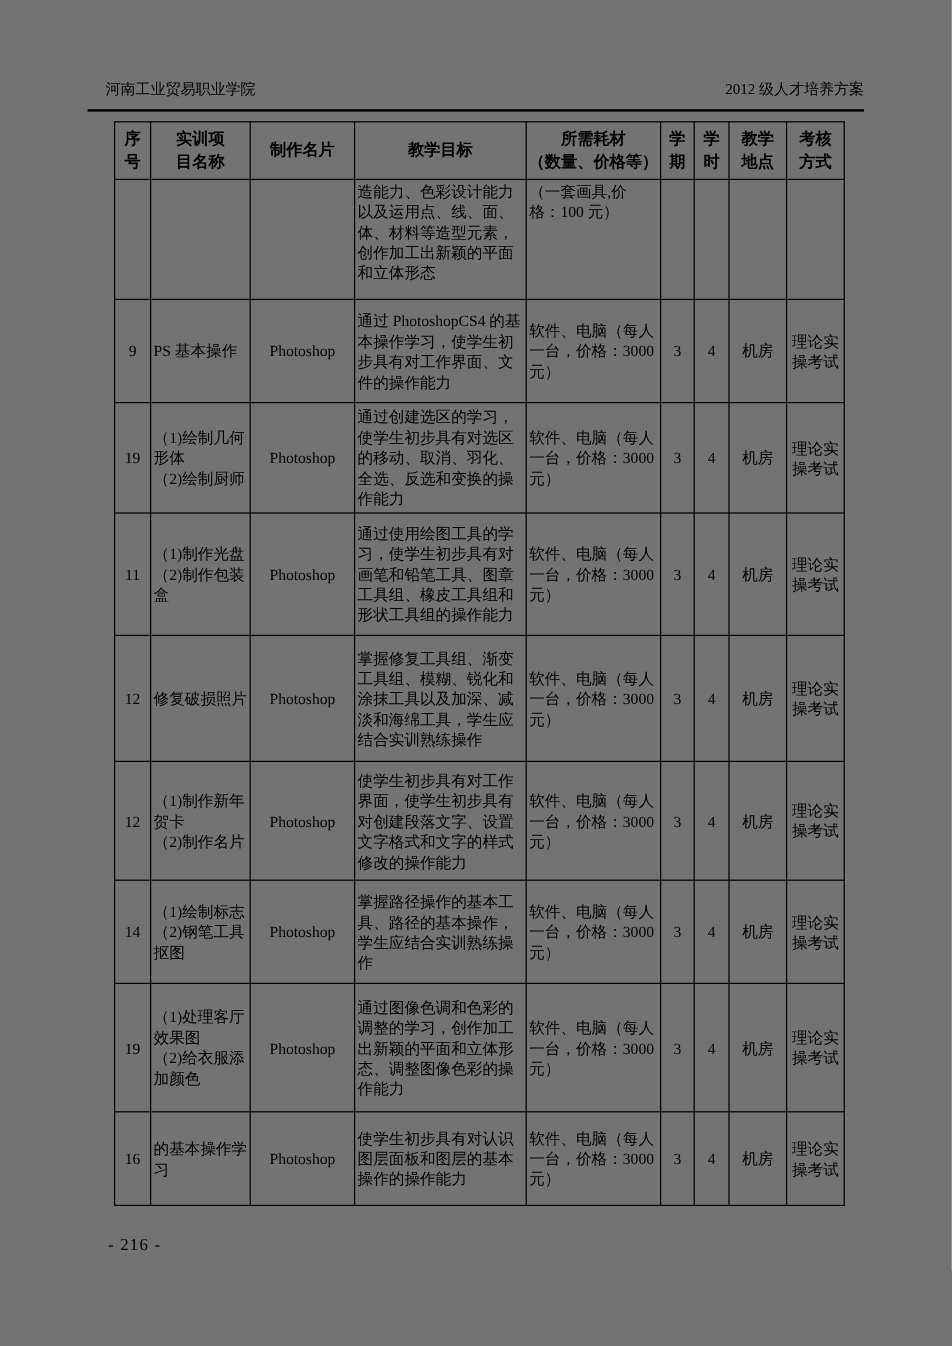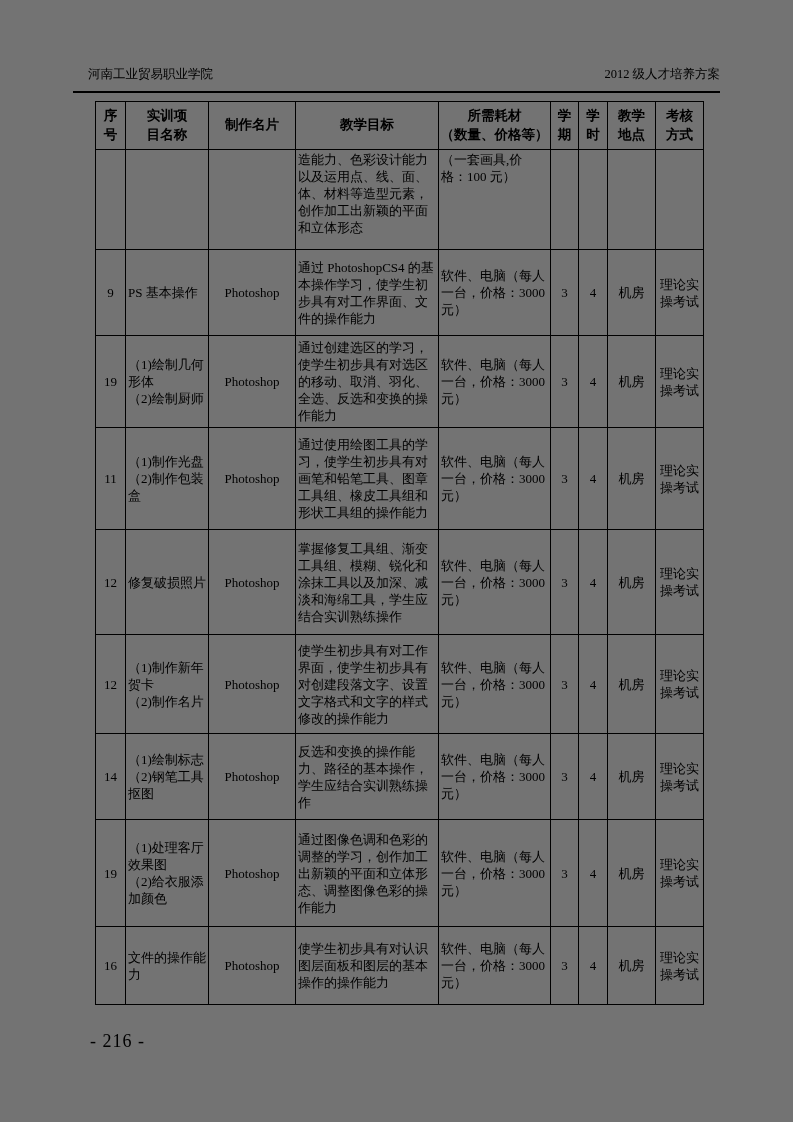--- a/index.html
+++ b/index.html
@@ -179,7 +179,7 @@
           <td class="c-project">（1)绘制标志
 （2)钢笔工具抠图</td>
           <td class="c-course">Photoshop</td>
-          <td class="c-objective">反选和变换的操作能力、路径的基本操作，学生应结合实训熟练操作</td>
+          <td class="c-objective">掌握路径操作的基本工具、路径的基本操作，学生应结合实训熟练操作</td>
           <td class="c-materials">软件、电脑（每人一台，价格：3000 元）</td>
           <td class="c-semester">3</td>
           <td class="c-hours">4</td>

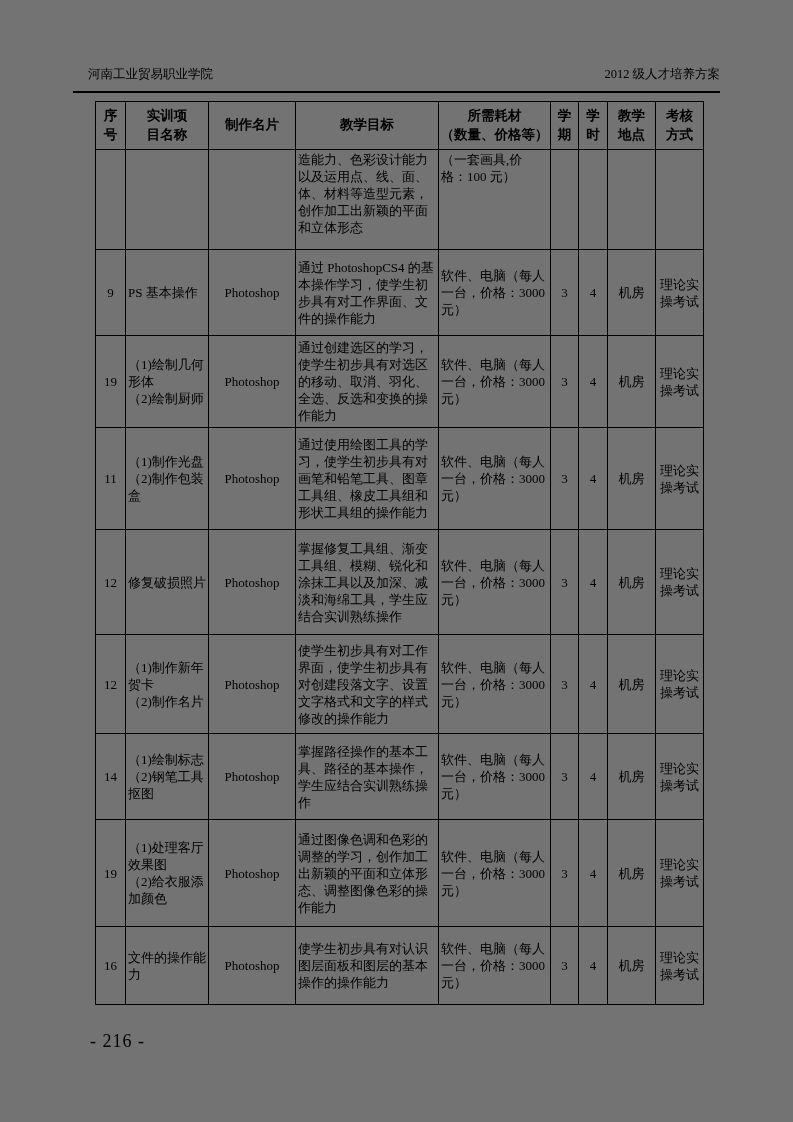--- a/index.html
+++ b/index.html
@@ -200,7 +200,7 @@
         </tr>
         <tr>
           <td class="c-num">16</td>
-          <td class="c-project">文件的操作能力</td>
+          <td class="c-project">的基本操作学习</td>
           <td class="c-course">Photoshop</td>
           <td class="c-objective">使学生初步具有对认识图层面板和图层的基本操作的操作能力</td>
           <td class="c-materials">软件、电脑（每人一台，价格：3000 元）</td>

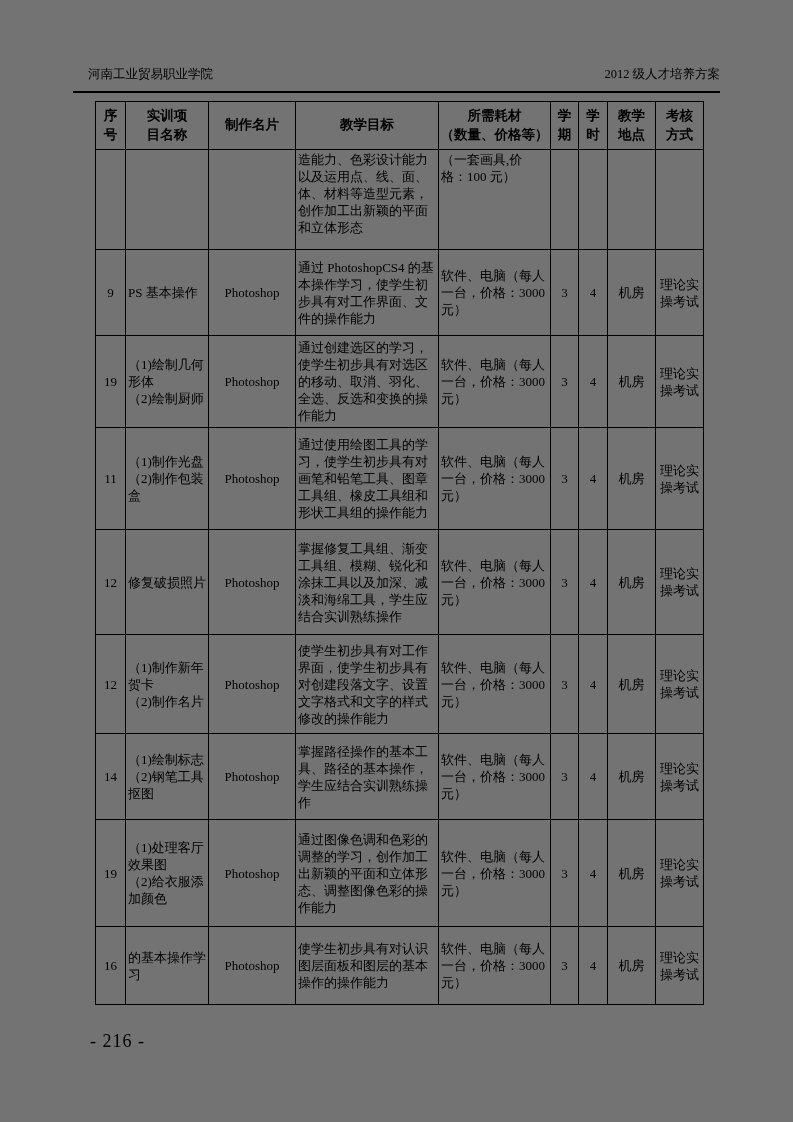--- a/index.html
+++ b/index.html
@@ -59,7 +59,7 @@
 
   .doc-footer {
     position:absolute; left:90px; top:1031px;
-    font-size:18px; letter-spacing:1px;
+    font-size:14px; letter-spacing:1px;
   }
 </style>
 </head>

